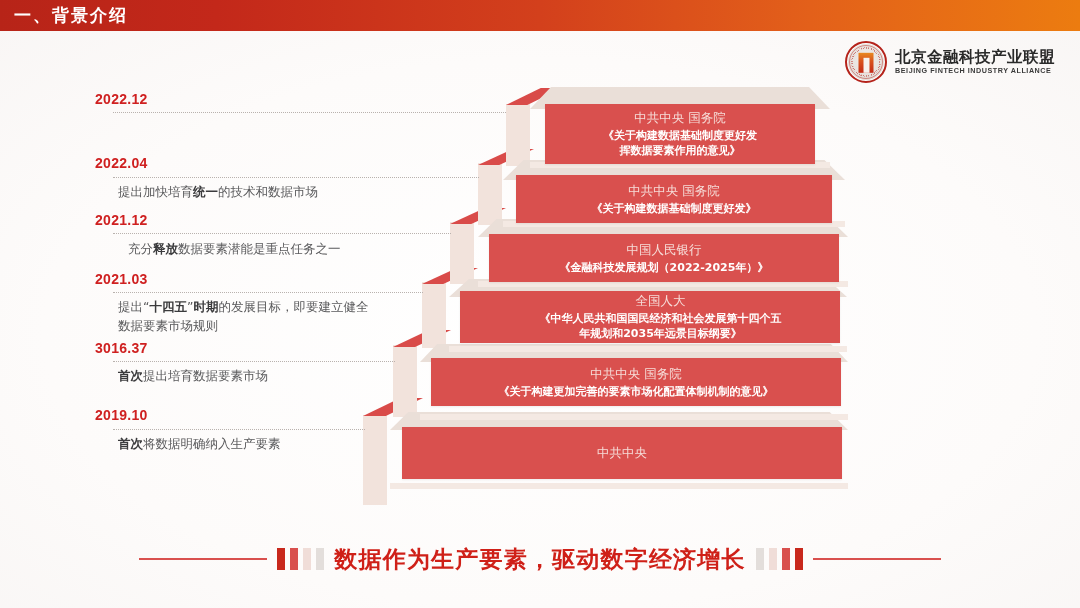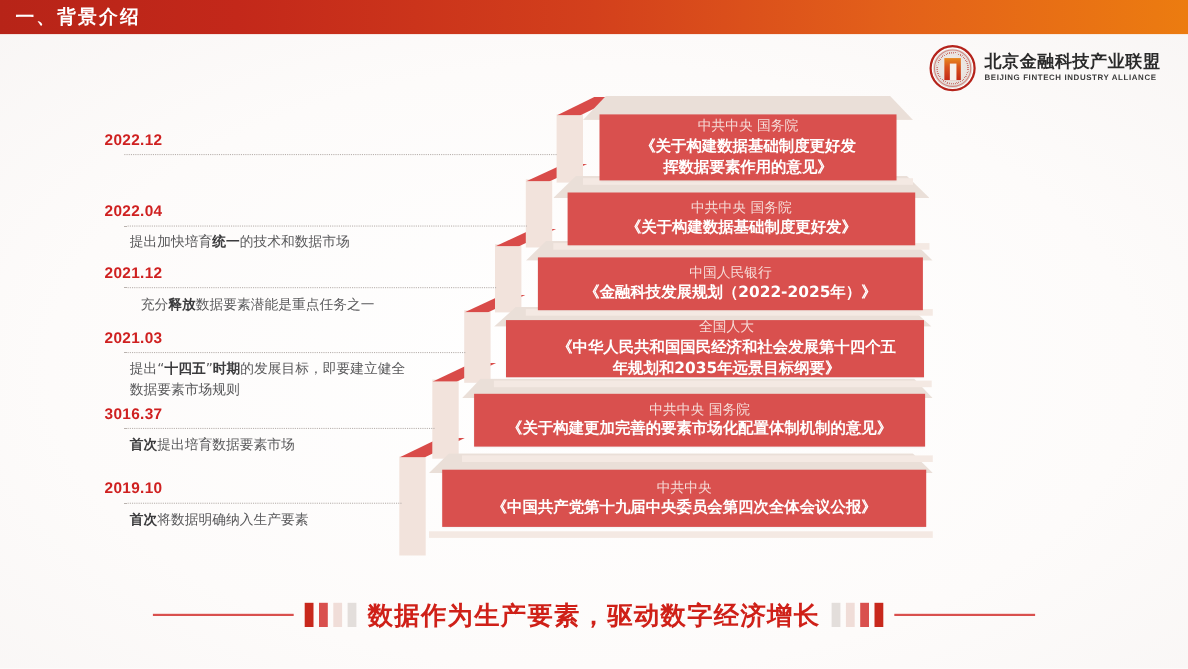--- a/index.html
+++ b/index.html
@@ -60,7 +60,7 @@
   #logo .len { font-size:7.2px; font-weight:700; color:#3a3a3a; letter-spacing:.55px; line-height:1.5; }
 
   
-  #timeline { position:absolute; left:0; top:0; width:500px; height:520px;margin-top:28px; }
+  #timeline { position:absolute; left:0; top:0; width:500px; height:520px; }
   .tl-item { position:absolute; left:95px; }
   .tl-date {
     font-size:14px; font-weight:700; color:#cf2020; letter-spacing:.3px; line-height:1.1;

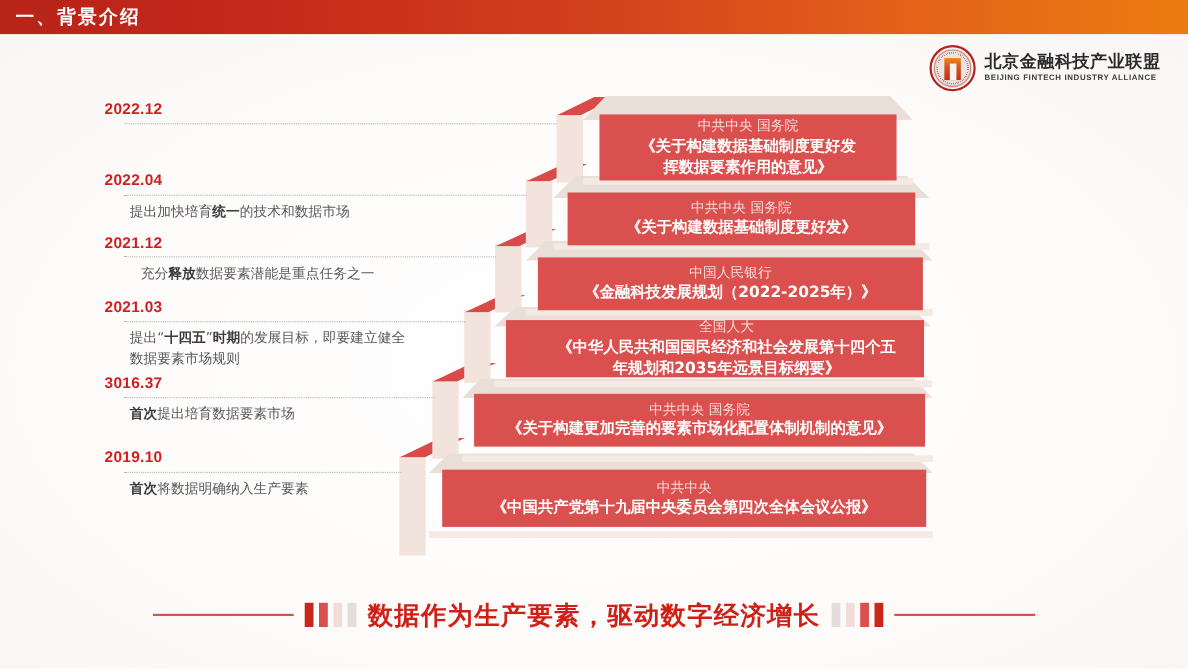--- a/index.html
+++ b/index.html
@@ -93,7 +93,7 @@
     font-family:"DejaVu Sans","Liberation Sans",sans-serif;
   }
   .docbox .doc {
-    font-size:14px; font-weight:700; color:#ffffff; line-height:1.42;
+    font-size:11px; font-weight:700; color:#ffffff; line-height:1.42;
     font-family:"DejaVu Sans","Liberation Sans",sans-serif;
     padding:0 8px;
   }

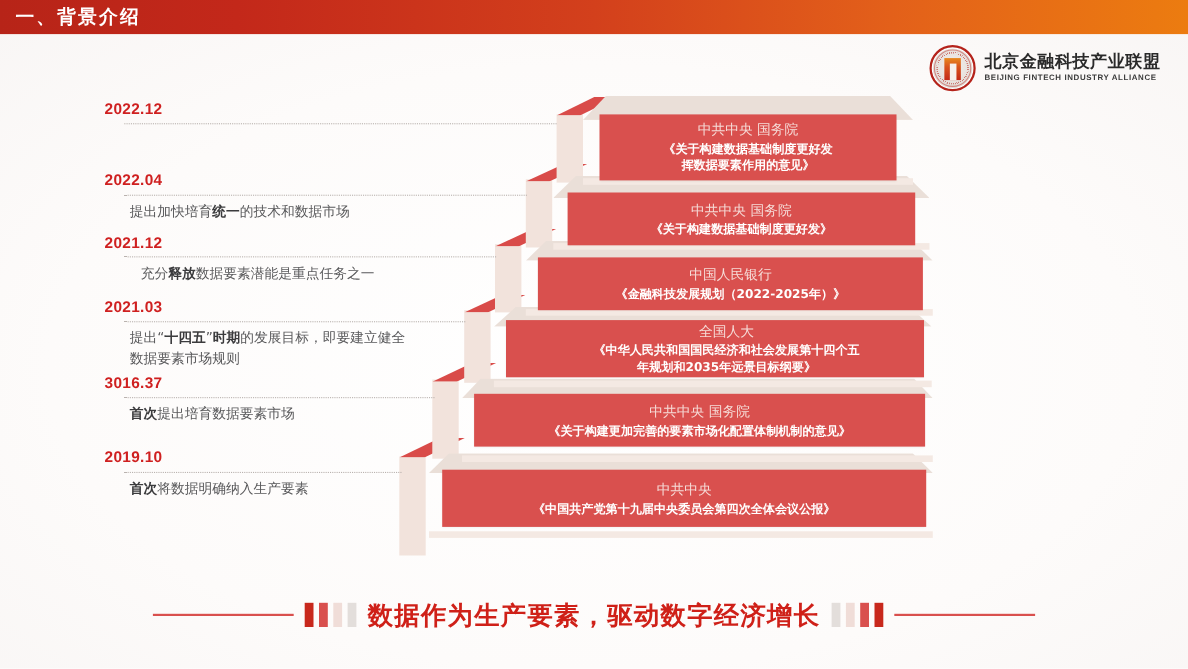--- a/index.html
+++ b/index.html
@@ -195,7 +195,6 @@
 
     <div class="docbox" style="left:402px; top:427px; width:440px; height:52px;">
       <div class="org">中共中央</div>
-      <div class="doc">《中国共产党第十九届中央委员会第四次全体会议公报》</div>
     </div>
 
   </div>

